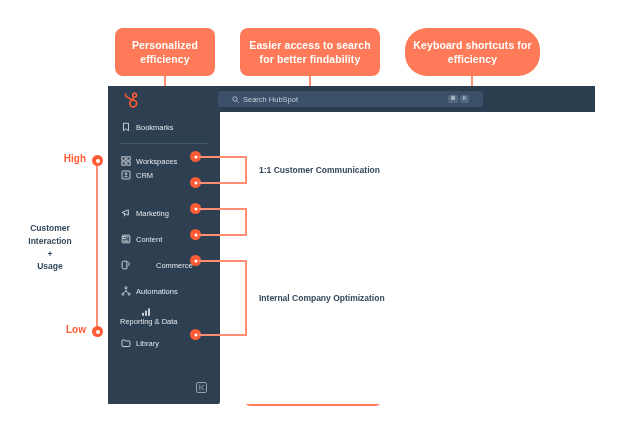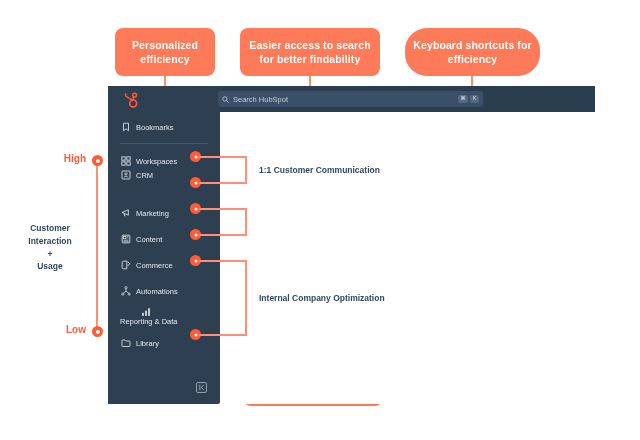--- a/index.html
+++ b/index.html
@@ -127,7 +127,7 @@
     border-radius: 3px;
     display: flex;
     align-items: center;
-    padding: 0 4px;
+    padding: 0 14px;
     box-sizing: border-box;
   }
   #search-icon { flex: 0 0 auto; margin-right: 4px; display:flex; }

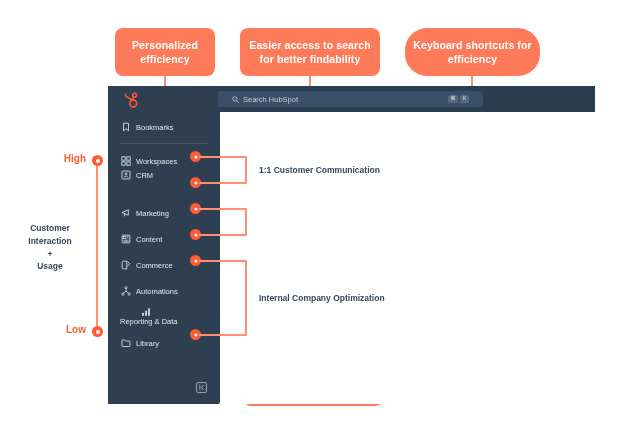--- a/index.html
+++ b/index.html
@@ -353,7 +353,7 @@
         <span>Content</span>
       </div>
 
-      <div class="nav-item" style="top:172px;">
+      <div class="nav-item" style="top:172px;gap:20px;">
         <span class="nico">
           <svg width="10" height="10" viewBox="0 0 12 12">
             <path d="M1.4 3 a1.6 1.6 0 0 1 1.6 -1.6 h4 v9.2 h-4 a1.6 1.6 0 0 1 -1.6 -1.6 z" fill="none" stroke="#e3e8ee" stroke-width="1"></path>

